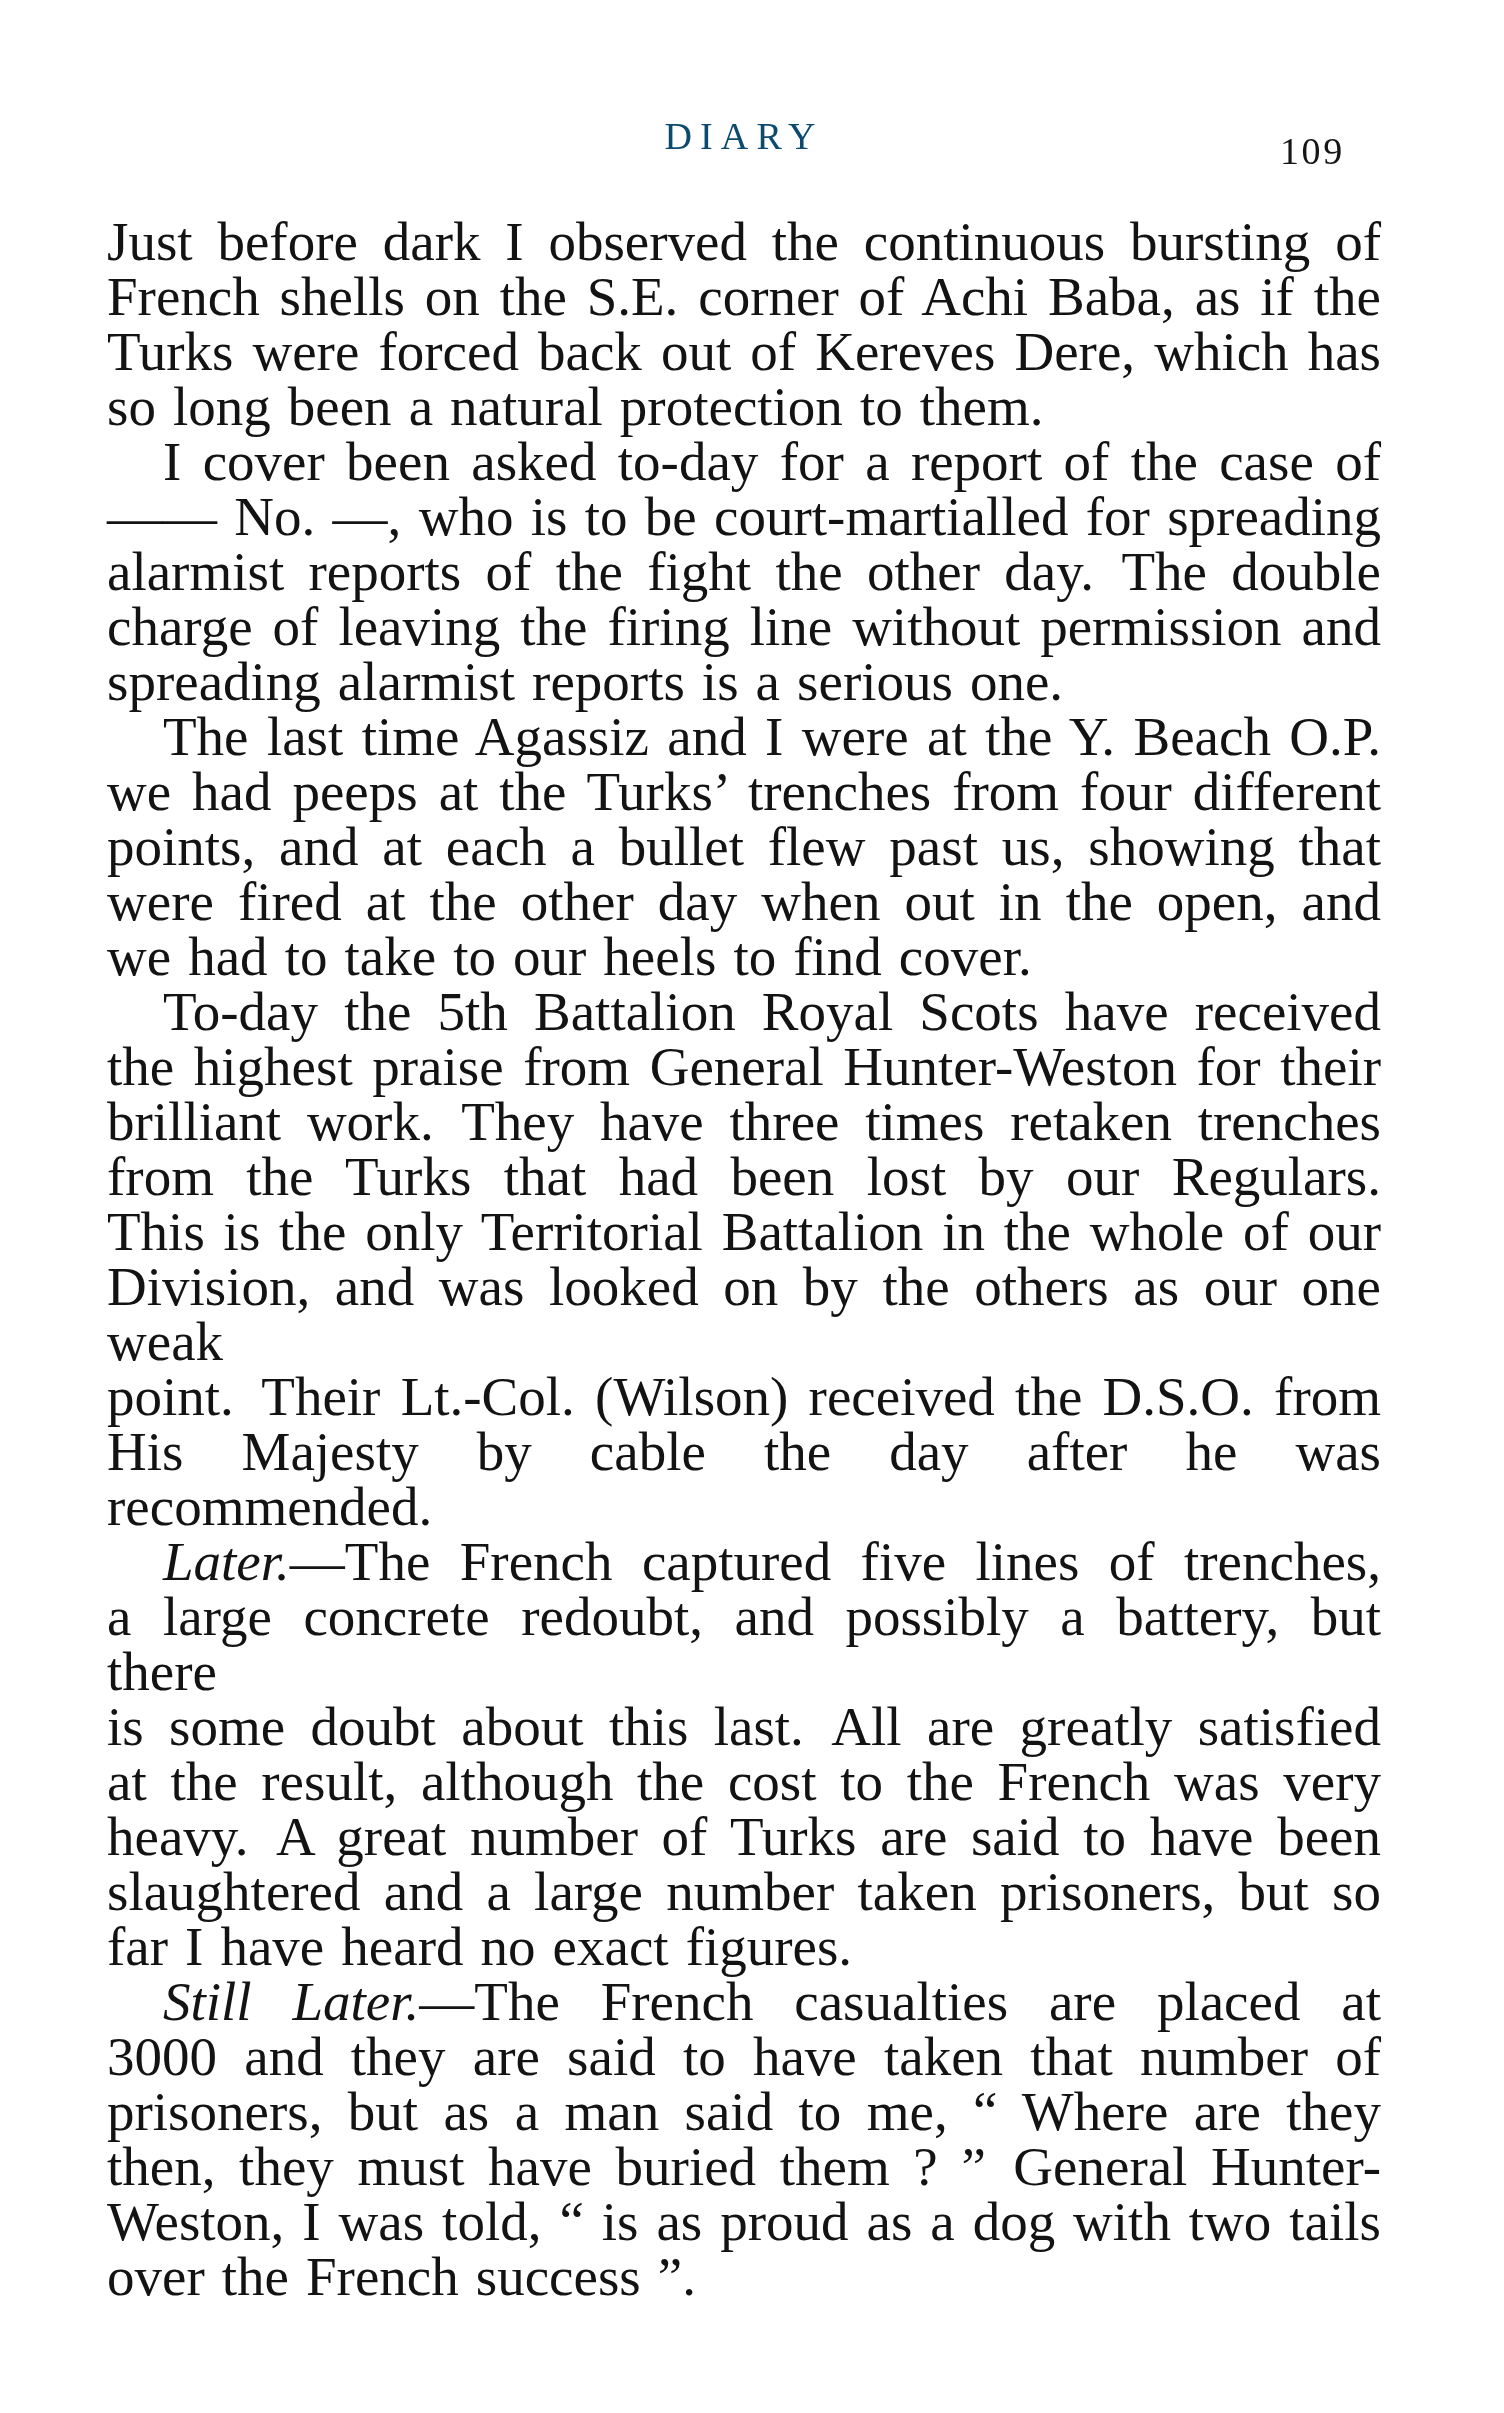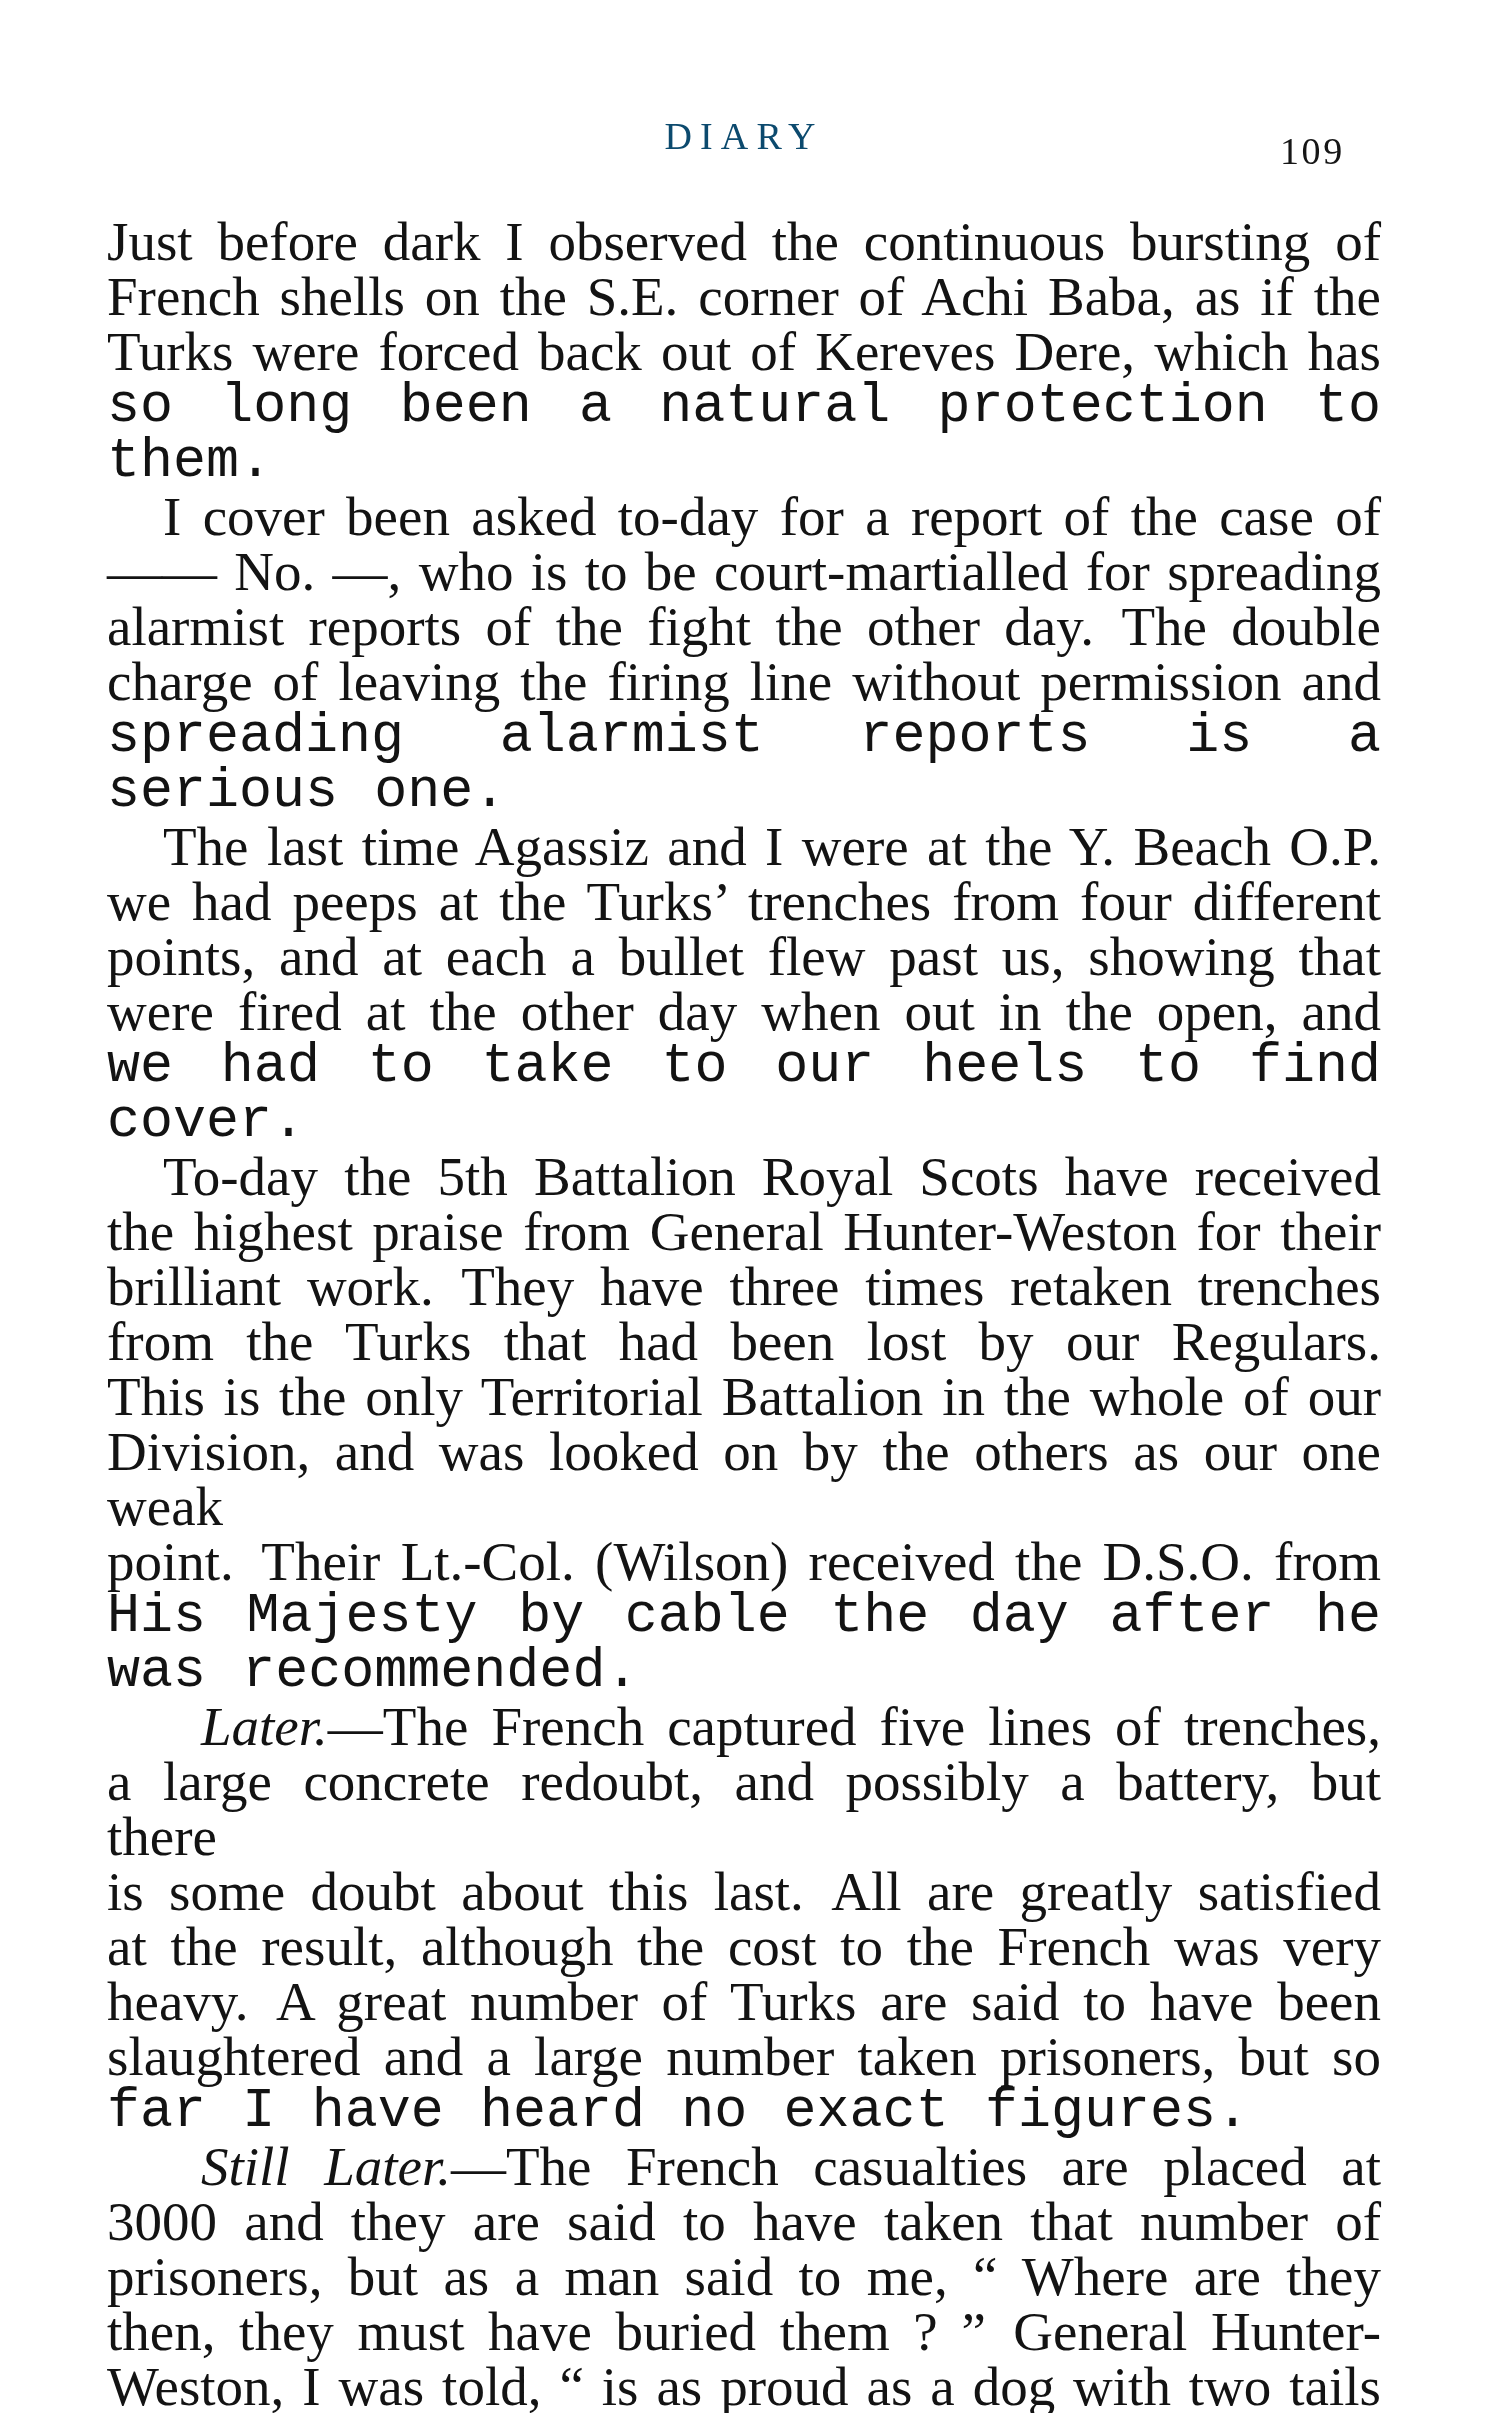--- a/index.html
+++ b/index.html
@@ -58,7 +58,6 @@
   }
   .line.last {
     text-align-last: left;
-    font-family: Liberation Mono, monospace;
   }
   .para.indent .line.first {
     text-indent: 56px;

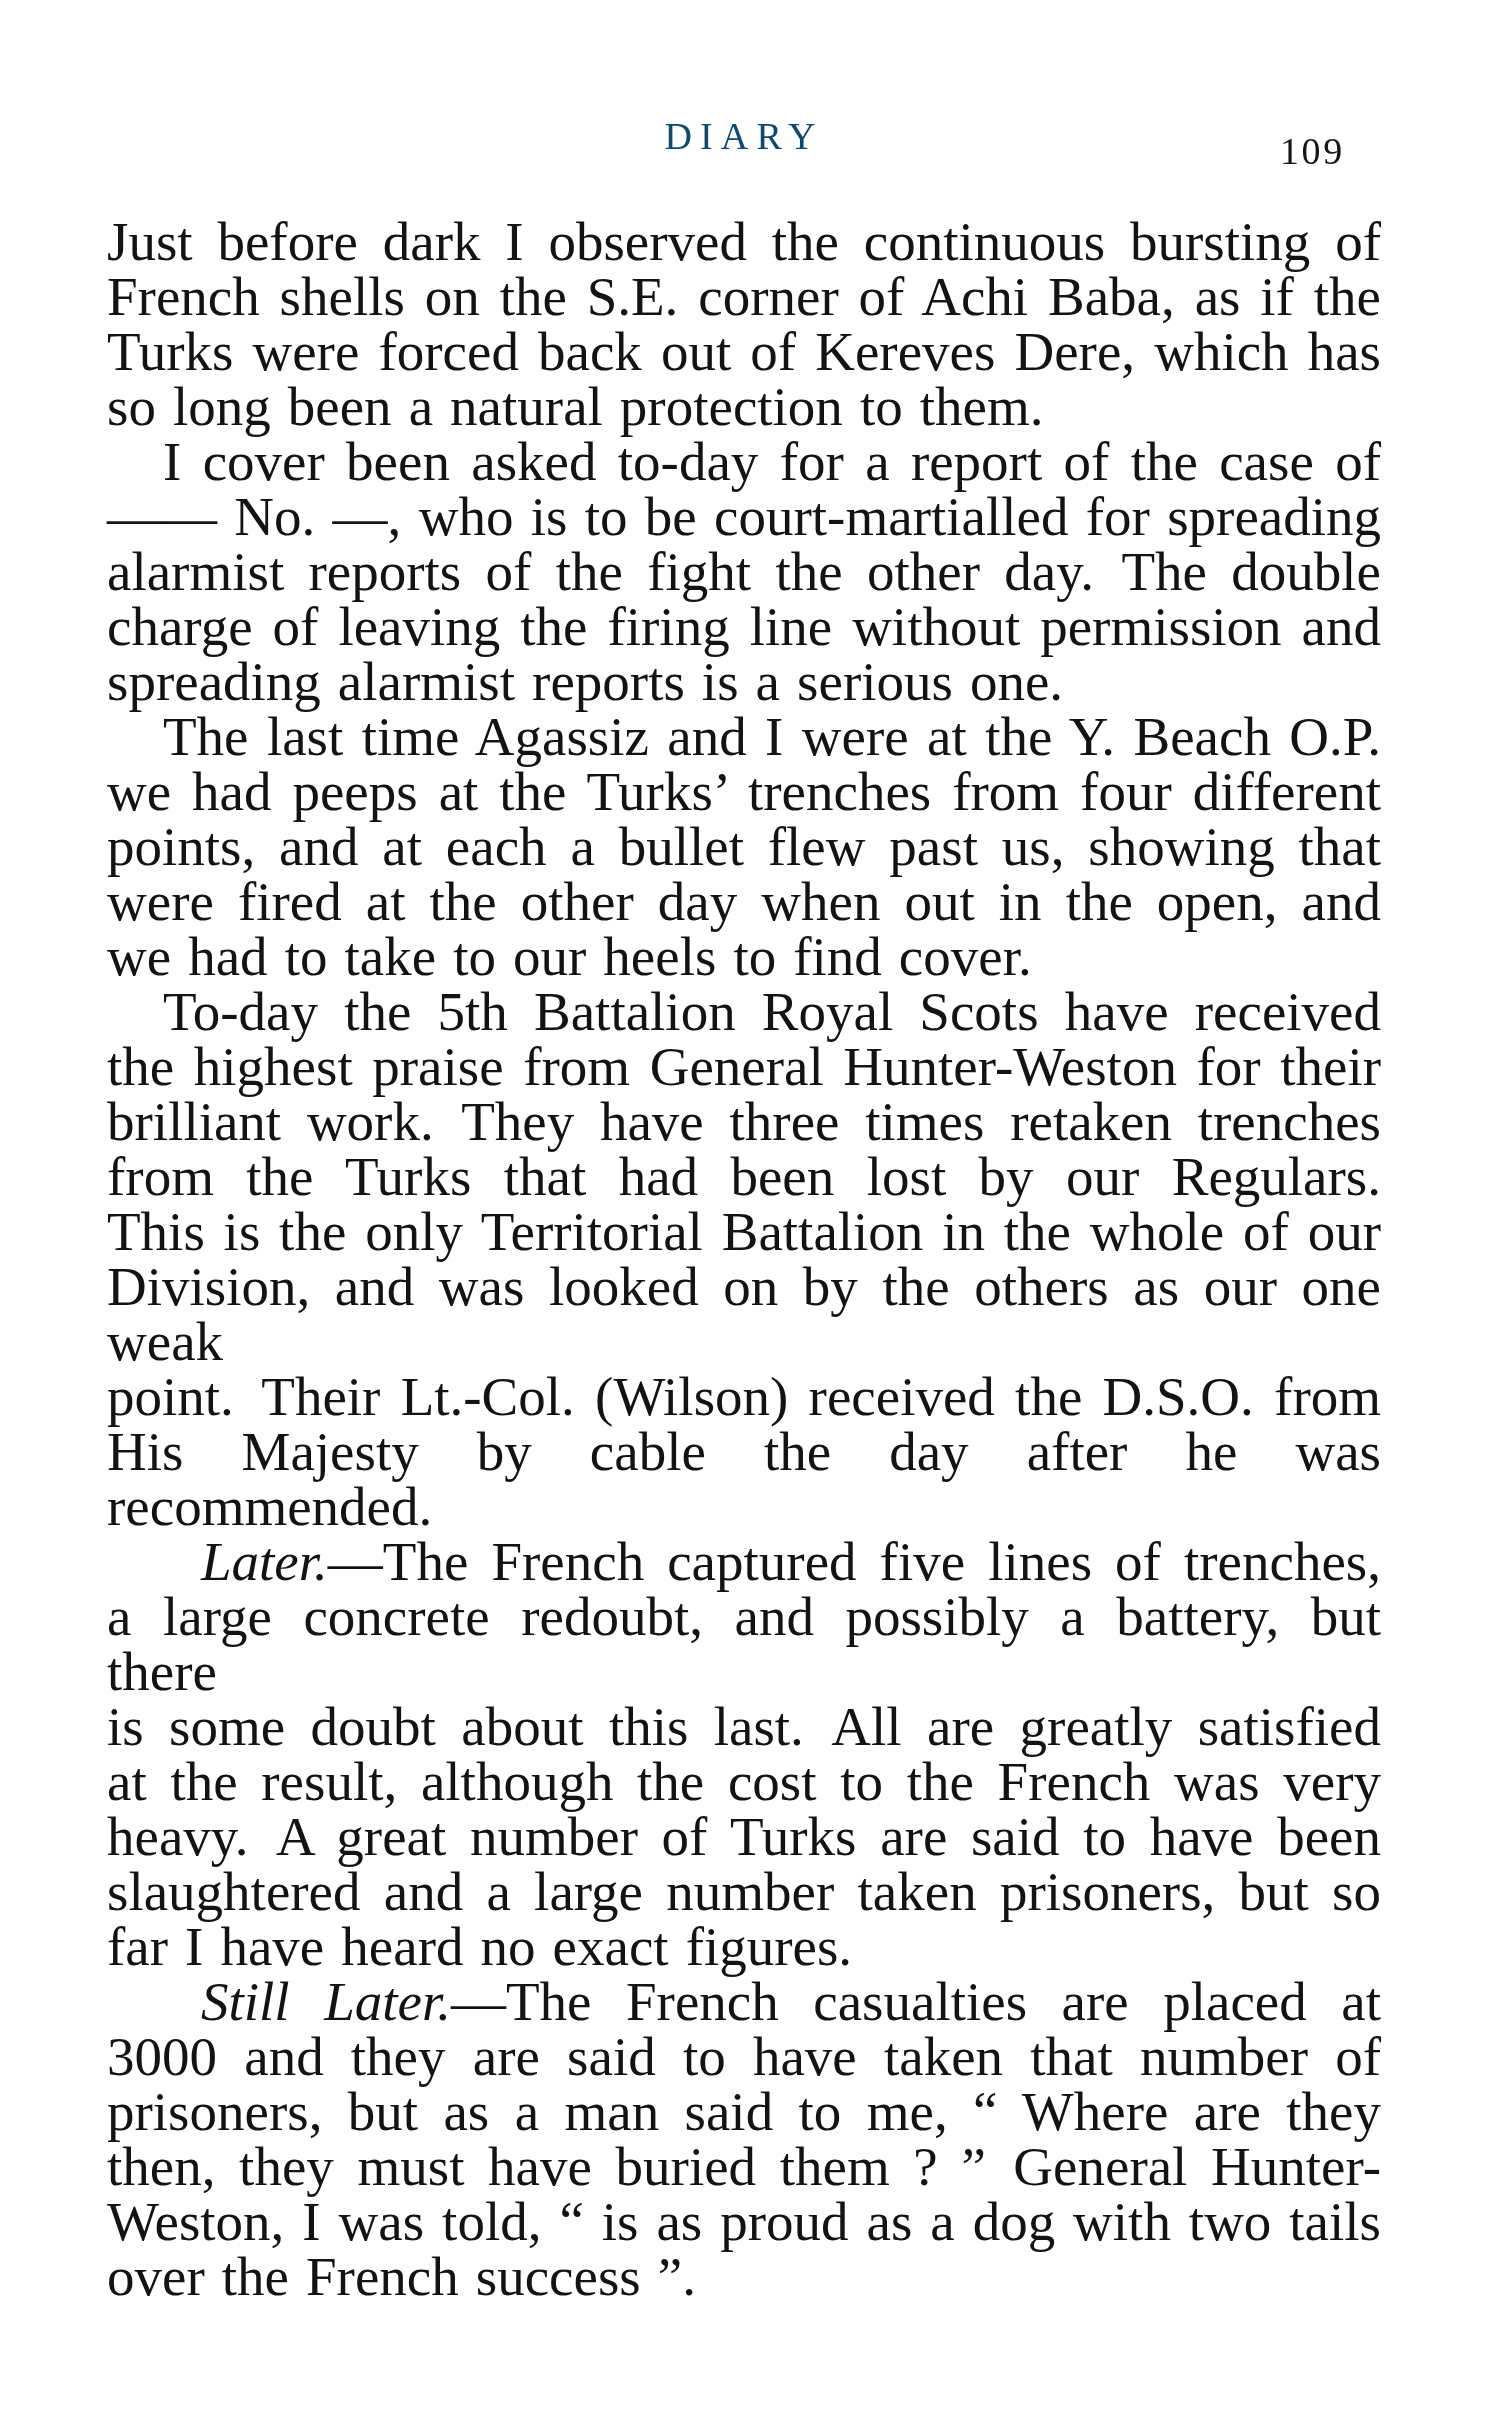--- a/index.html
+++ b/index.html
@@ -62,7 +62,7 @@
   .para.indent .line.first {
     text-indent: 56px;
   }
-  .italic { font-style: italic; margin-left: 38px; }
+  .italic { font-style: italic; }
 </style>
 </head>
 <body>

